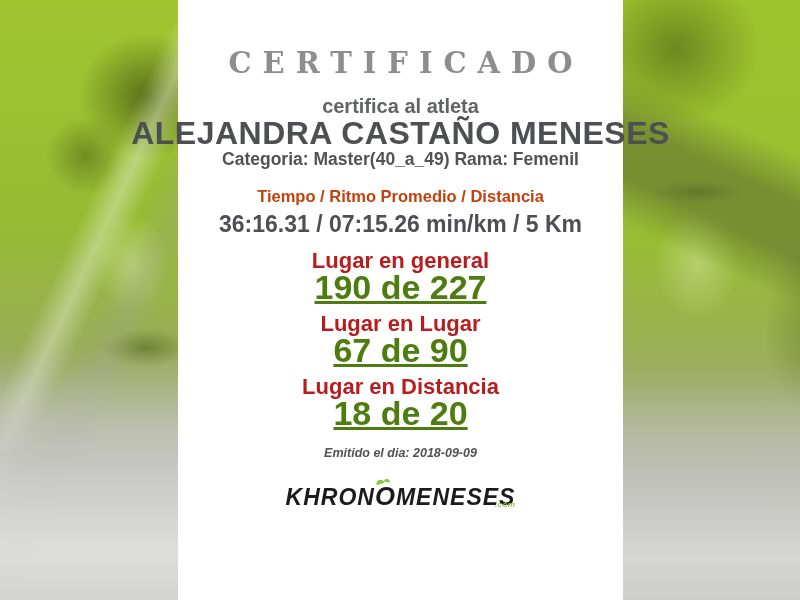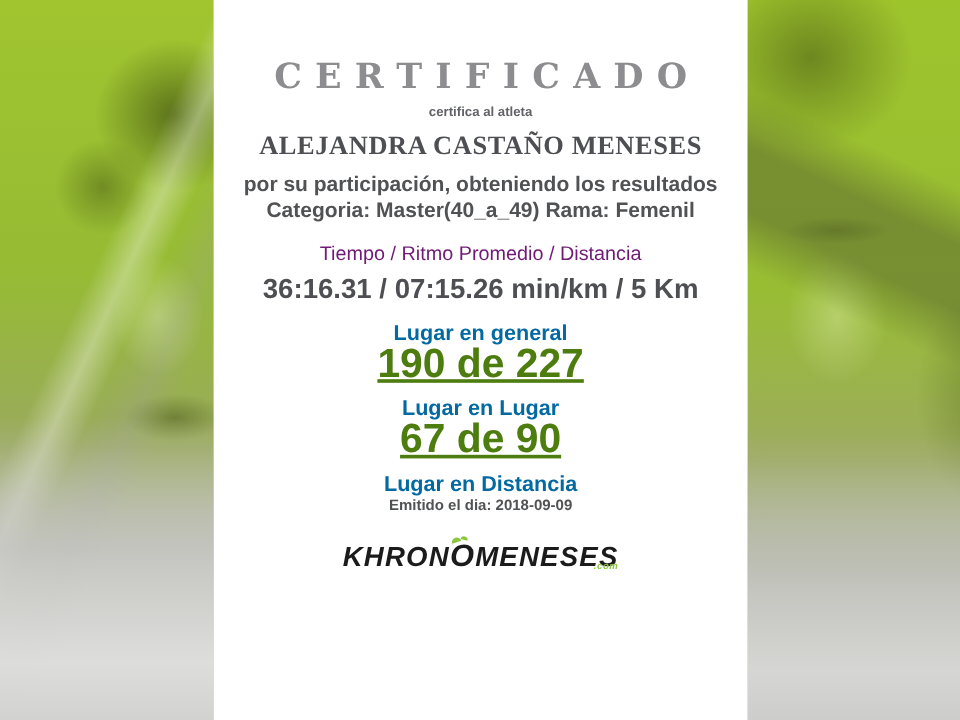--- a/index.html
+++ b/index.html
@@ -61,7 +61,7 @@
     color:#8d8d8f;margin-right:-11px;
   }
   .event{font-size:17px;line-height:20px;font-weight:bold;color:#717275;margin-top:4px;}
-  .certifies{font-size:11px;line-height:20px;font-weight:bold;color:#626366;margin-top:4px;}
+  .certifies{font-size:20px;line-height:20px;font-weight:bold;color:#626366;margin-top:16px;}
   .name{font-size:22px;line-height:30px;font-weight:bold;color:#4e4f52;margin-top:2px;letter-spacing:.5px;font-family:Liberation Serif, serif;}
   .participation{font-size:17.5px;line-height:22px;font-weight:bold;color:#515254;margin-top:6px;}
   .category{font-size:17.5px;line-height:22px;font-weight:bold;color:#515254;margin-top:0;}

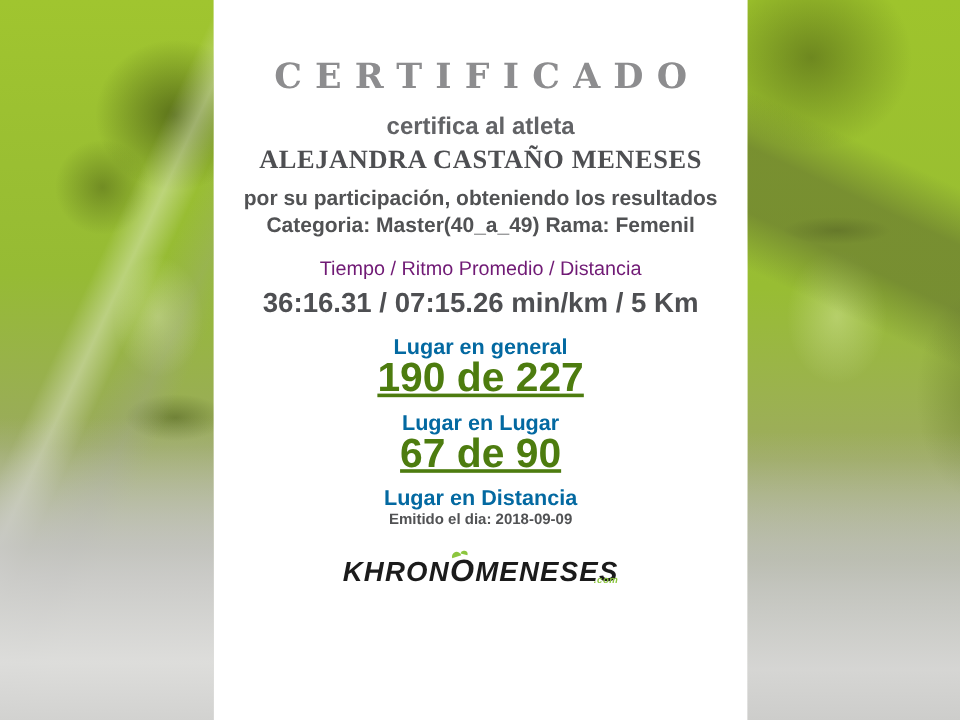--- a/index.html
+++ b/index.html
@@ -62,7 +62,7 @@
   }
   .event{font-size:17px;line-height:20px;font-weight:bold;color:#717275;margin-top:4px;}
   .certifies{font-size:20px;line-height:20px;font-weight:bold;color:#626366;margin-top:16px;}
-  .name{font-size:22px;line-height:30px;font-weight:bold;color:#4e4f52;margin-top:2px;letter-spacing:.5px;font-family:Liberation Serif, serif;}
+  .name{font-size:32px;line-height:30px;font-weight:bold;color:#4e4f52;margin-top:2px;letter-spacing:.5px;}
   .participation{font-size:17.5px;line-height:22px;font-weight:bold;color:#515254;margin-top:6px;}
   .category{font-size:17.5px;line-height:22px;font-weight:bold;color:#515254;margin-top:0;}
   .metrics-label{font-size:16.5px;line-height:20px;font-weight:normal;color:#701a75;margin-top:16px;}

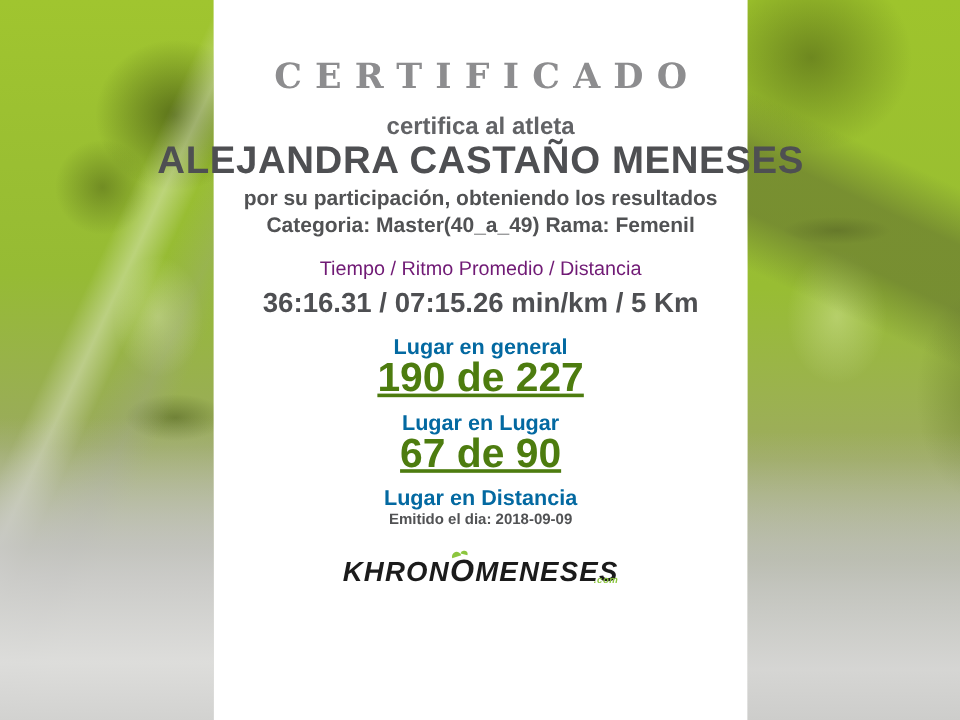--- a/index.html
+++ b/index.html
@@ -95,7 +95,6 @@
 
     <div class="certifies">certifica al atleta</div>
     <div class="name">ALEJANDRA CASTAÑO MENESES</div>
-    <div class="participation">por su participación, obteniendo los resultados</div>
     <div class="category">Categoria: Master(40_a_49) Rama: Femenil</div>
 
     <div class="metrics-label">Tiempo / Ritmo Promedio / Distancia</div>

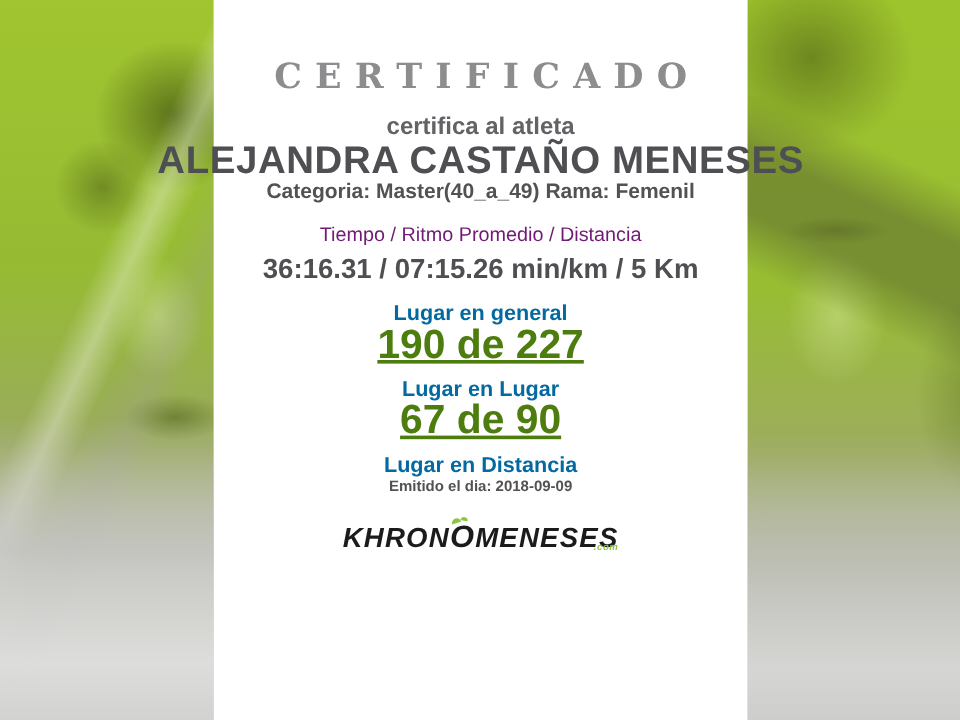--- a/index.html
+++ b/index.html
@@ -65,7 +65,7 @@
   .name{font-size:32px;line-height:30px;font-weight:bold;color:#4e4f52;margin-top:2px;letter-spacing:.5px;}
   .participation{font-size:17.5px;line-height:22px;font-weight:bold;color:#515254;margin-top:6px;}
   .category{font-size:17.5px;line-height:22px;font-weight:bold;color:#515254;margin-top:0;}
-  .metrics-label{font-size:16.5px;line-height:20px;font-weight:normal;color:#701a75;margin-top:16px;}
+  .metrics-label{font-size:16.5px;line-height:20px;font-weight:bold;color:#c2410c;margin-top:16px;}
   .metrics-value{font-size:23px;line-height:32px;font-weight:bold;color:#4e4f52;margin-top:2px;}
   .place-label{font-size:18px;line-height:20px;font-weight:bold;color:#0369a1;margin-top:11px;}
   .place-value{font-size:34px;line-height:32px;font-weight:bold;color:#4d7c0f;text-decoration:underline;}

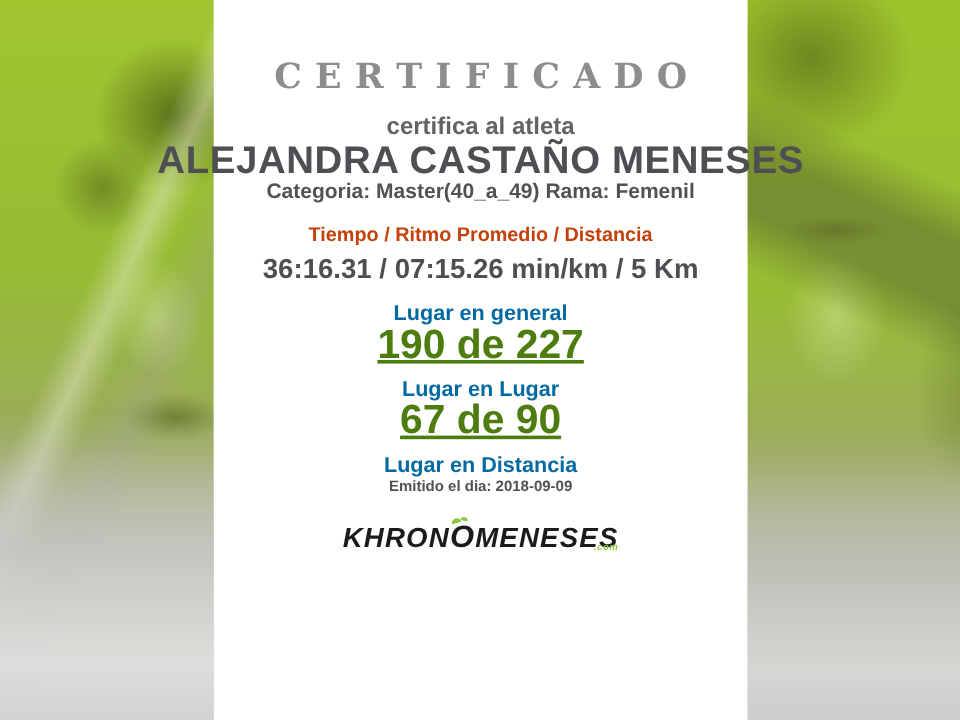--- a/index.html
+++ b/index.html
@@ -67,7 +67,7 @@
   .category{font-size:17.5px;line-height:22px;font-weight:bold;color:#515254;margin-top:0;}
   .metrics-label{font-size:16.5px;line-height:20px;font-weight:bold;color:#c2410c;margin-top:16px;}
   .metrics-value{font-size:23px;line-height:32px;font-weight:bold;color:#4e4f52;margin-top:2px;}
-  .place-label{font-size:18px;line-height:20px;font-weight:bold;color:#0369a1;margin-top:11px;}
+  .place-label{font-size:22px;line-height:20px;font-weight:bold;color:#b91c1c;margin-top:11px;}
   .place-value{font-size:34px;line-height:32px;font-weight:bold;color:#4d7c0f;text-decoration:underline;}
   .issued{font-size:12.5px;line-height:16px;font-weight:bold;color:#515254;margin-top:0;}
 

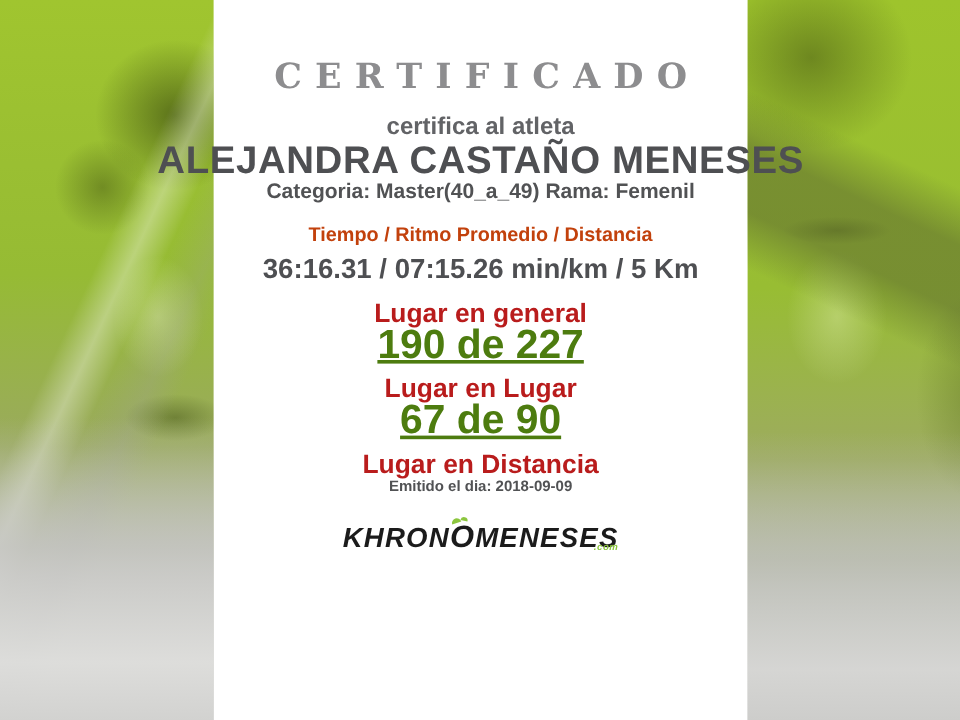--- a/index.html
+++ b/index.html
@@ -107,6 +107,7 @@
     <div class="place-value">67 de 90</div>
 
     <div class="place-label">Lugar en Distancia</div>
+    <div class="place-value">18 de 20</div>
 
     <div class="issued">Emitido el dia: 2018-09-09</div>
 

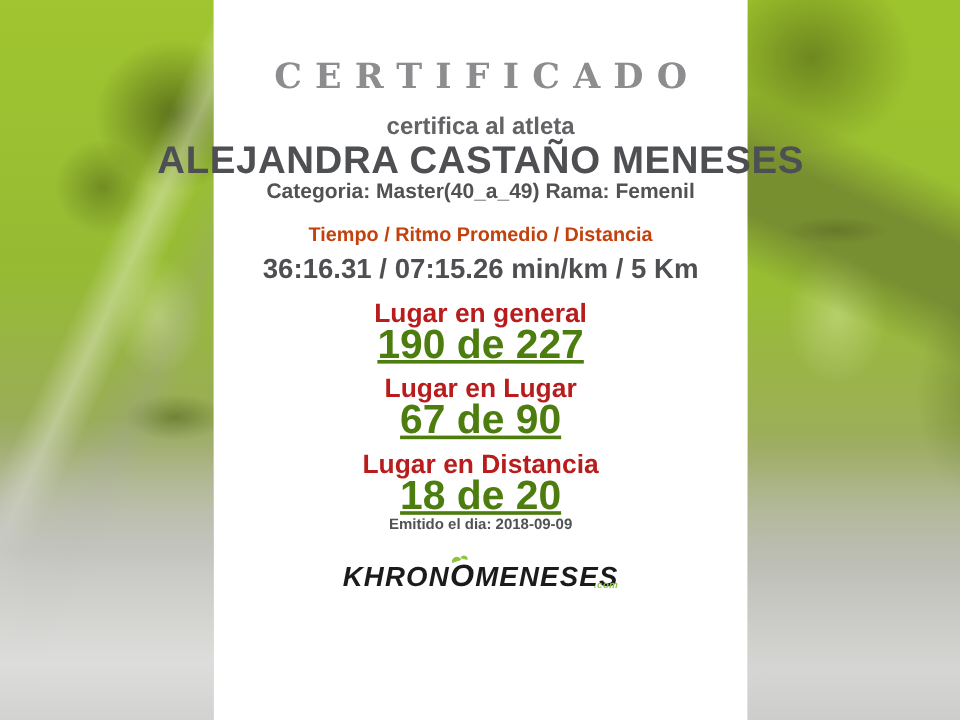--- a/index.html
+++ b/index.html
@@ -69,7 +69,7 @@
   .metrics-value{font-size:23px;line-height:32px;font-weight:bold;color:#4e4f52;margin-top:2px;}
   .place-label{font-size:22px;line-height:20px;font-weight:bold;color:#b91c1c;margin-top:11px;}
   .place-value{font-size:34px;line-height:32px;font-weight:bold;color:#4d7c0f;text-decoration:underline;}
-  .issued{font-size:12.5px;line-height:16px;font-weight:bold;color:#515254;margin-top:0;}
+  .issued{font-size:12.5px;line-height:16px;font-weight:bold;color:#515254;margin-top:16px;font-style:italic;}
 
   
   .logo{margin-top:22px;position:relative;display:inline-block;

